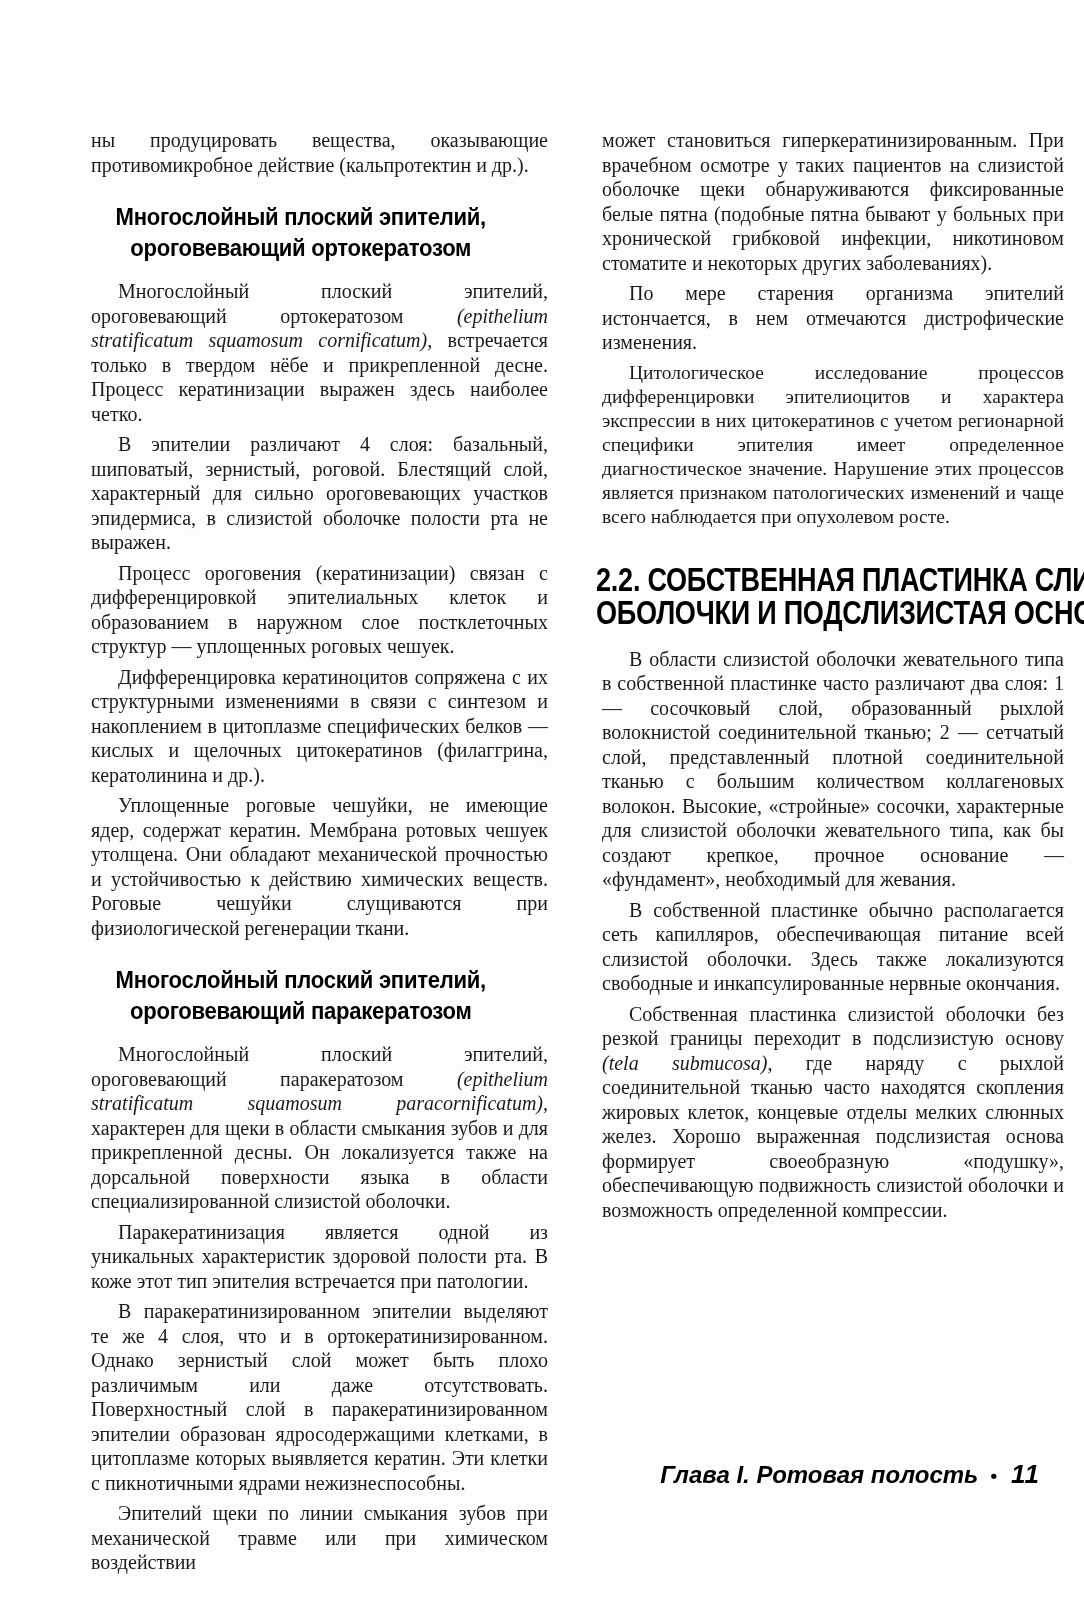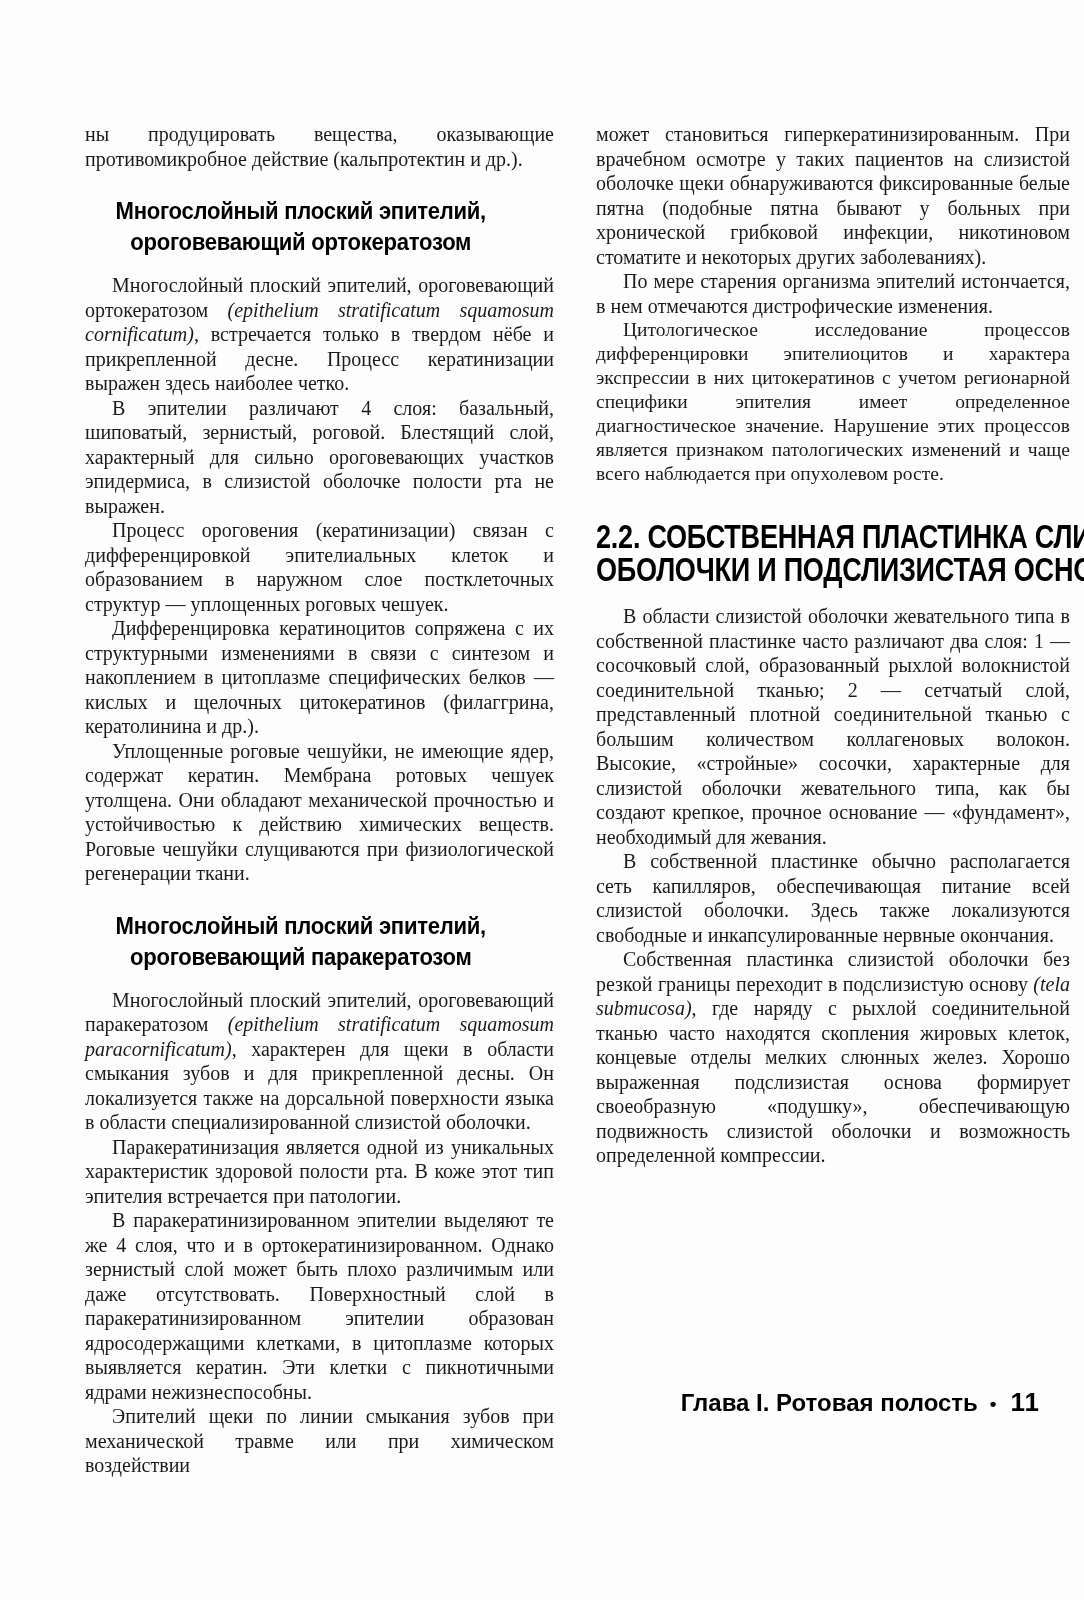--- a/index.html
+++ b/index.html
@@ -23,7 +23,7 @@
   }
   .col-left{left:85px;width:469px;}
   .col-right{left:596px;width:474px;}
-  p.body{margin:0;text-indent:27px;}
+  p.body{margin:6px;text-indent:27px;}
   p.body.noindent{text-indent:0;}
   .lat{font-style:italic;}
   .subheading{

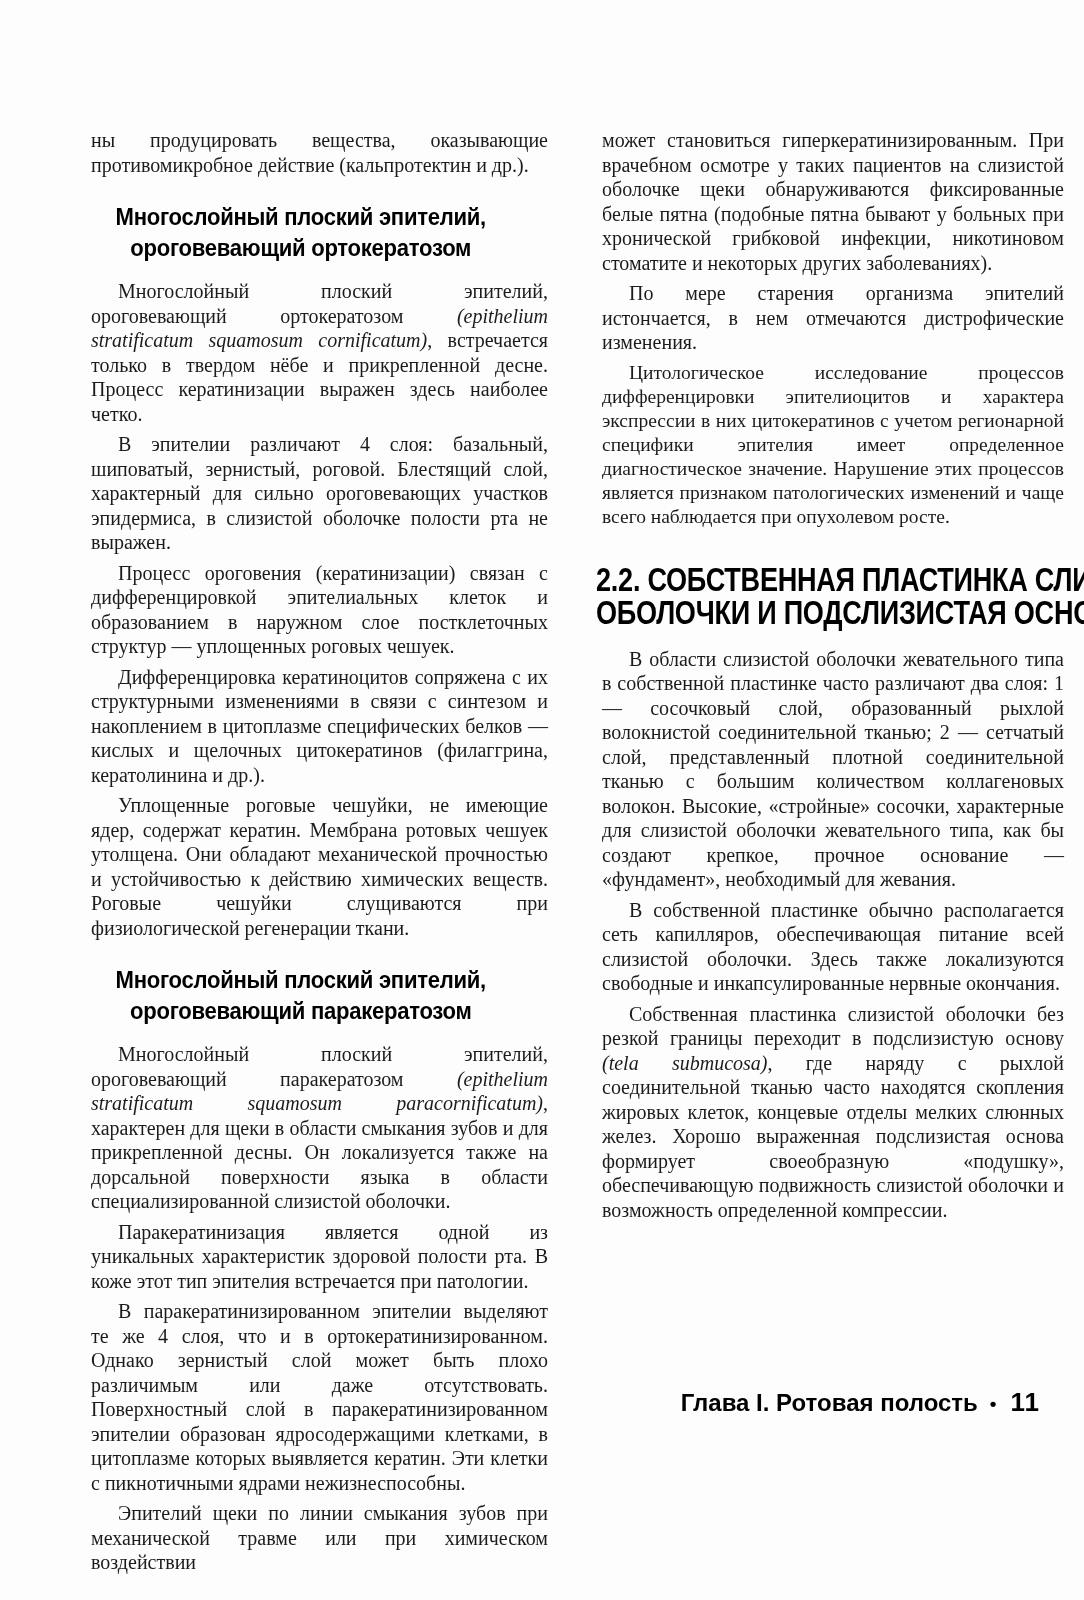--- a/index.html
+++ b/index.html
@@ -59,12 +59,13 @@
   }
   .footer{
     position:absolute;
-    top:1384px;right:44px;
+    top:1460px;right:44px;
     font-family:"Liberation Sans","DejaVu Sans",sans-serif;
     font-weight:700;
-    font-size:24px;line-height:37px;
+    font-size:24px;line-height:28px;
     color:#000;
     white-space:nowrap;
+    font-style:italic;
   }
   .footer .bullet{
     display:inline-block;

